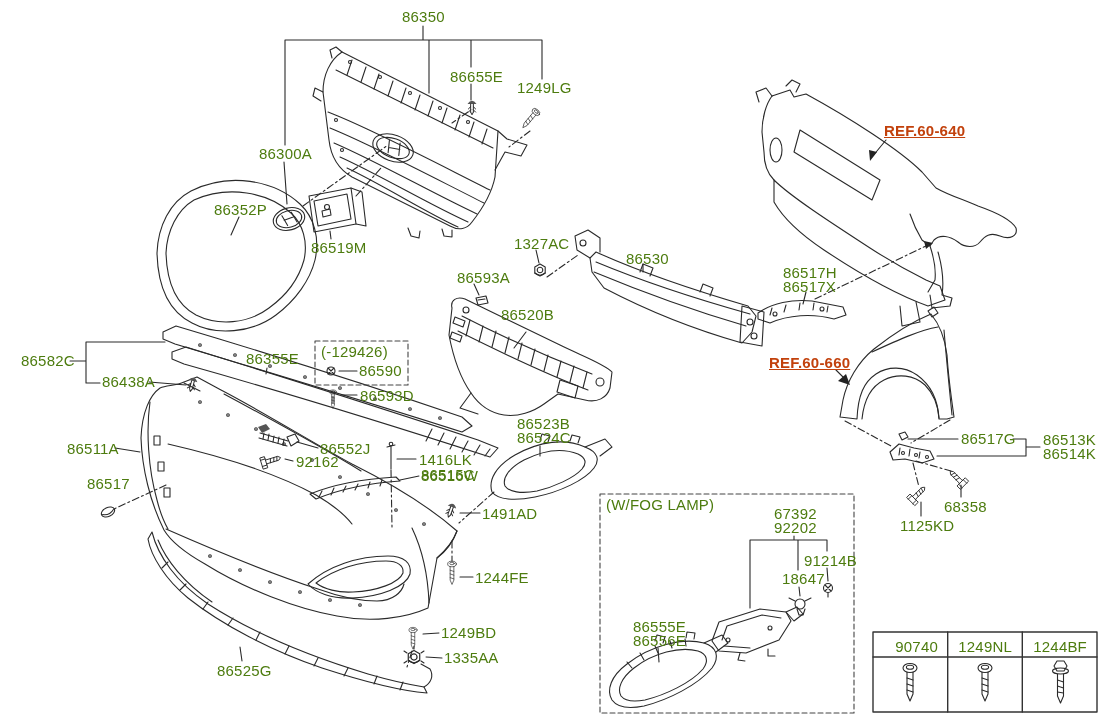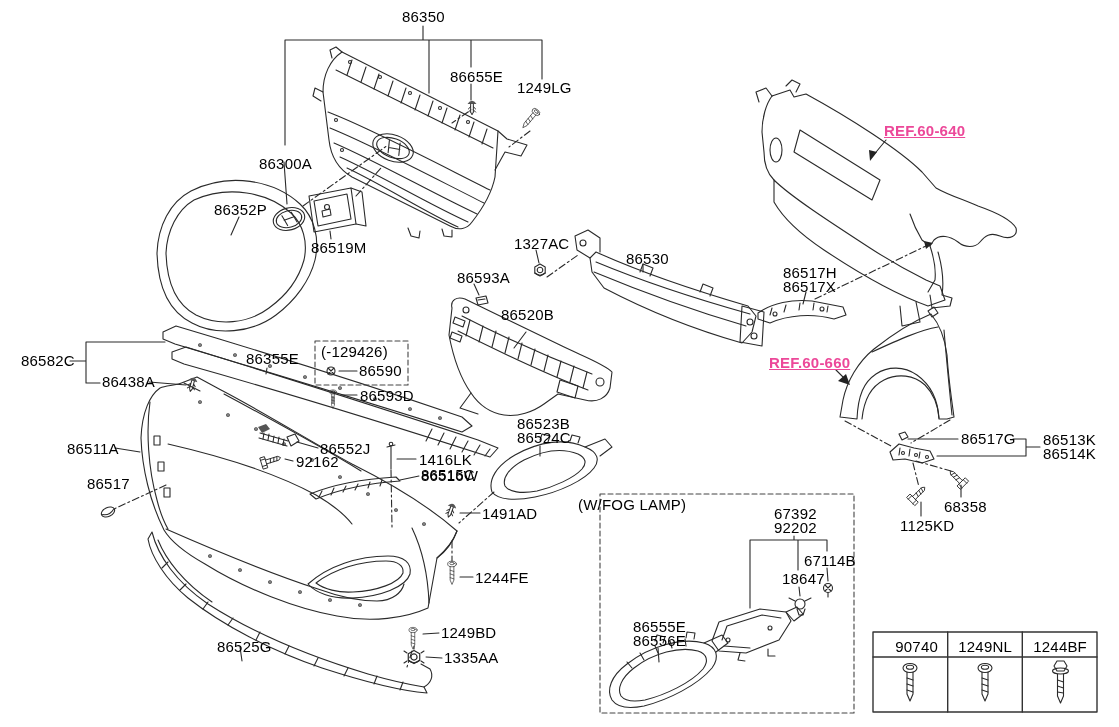--- a/index.html
+++ b/index.html
@@ -6,7 +6,7 @@
   .stage{position:relative;width:1119px;height:727px;background:#ffffff;
          font-family:"Liberation Sans",sans-serif;overflow:hidden;}
   .stage svg{position:absolute;left:0;top:0;}
-  .lbl{position:absolute;font-size:15px;line-height:15px;color:#000000;
+  .lbl{position:absolute;font-size:15px;line-height:15px;color:#4d7c0f;
        white-space:nowrap;letter-spacing:.2px;}
   .ref{color:#ec4899;font-weight:bold;text-decoration:underline;}
   .th{width:64px;text-align:right;}

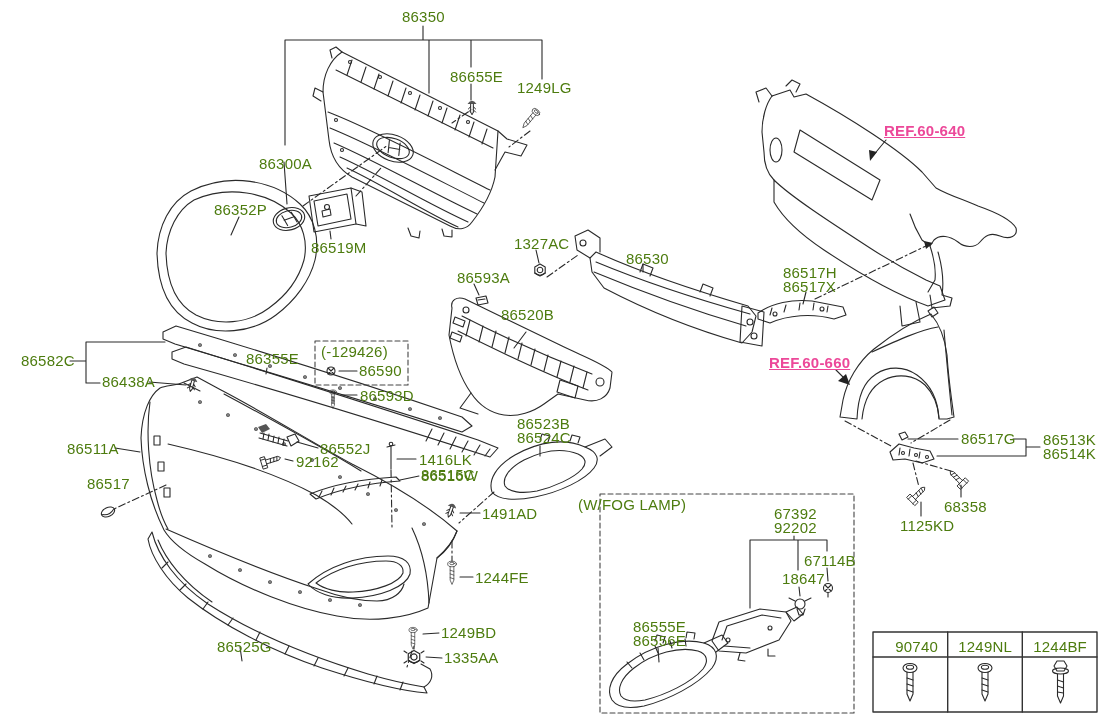--- a/index.html
+++ b/index.html
@@ -8,7 +8,7 @@
   .stage svg{position:absolute;left:0;top:0;}
   .lbl{position:absolute;font-size:15px;line-height:15px;color:#4d7c0f;
        white-space:nowrap;letter-spacing:.2px;}
-  .ref{color:#ec4899;font-weight:bold;text-decoration:underline;}
+  .ref{color:#c2410c;font-weight:bold;text-decoration:underline;}
   .th{width:64px;text-align:right;}
 </style>
 </head>

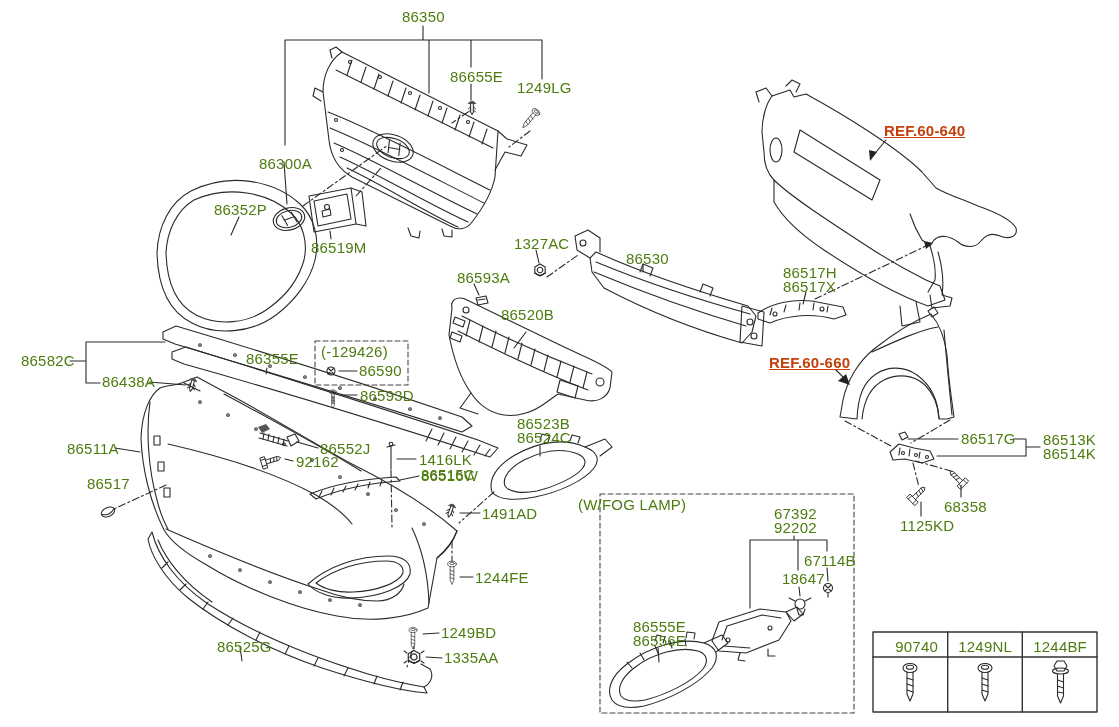--- a/index.html
+++ b/index.html
@@ -380,7 +380,7 @@
 <div class="lbl" style="left:402px;top:9px">86350</div>
 <div class="lbl" style="left:450px;top:69px">86655E</div>
 <div class="lbl" style="left:517px;top:80px">1249LG</div>
-<div class="lbl" style="left:259px;top:156px">86300A</div>
+<div class="lbl" style="left:259px;top:146px">86300A</div>
 <div class="lbl" style="left:214px;top:202px">86352P</div>
 <div class="lbl" style="left:311px;top:240px">86519M</div>
 <div class="lbl" style="left:514px;top:236px">1327AC</div>

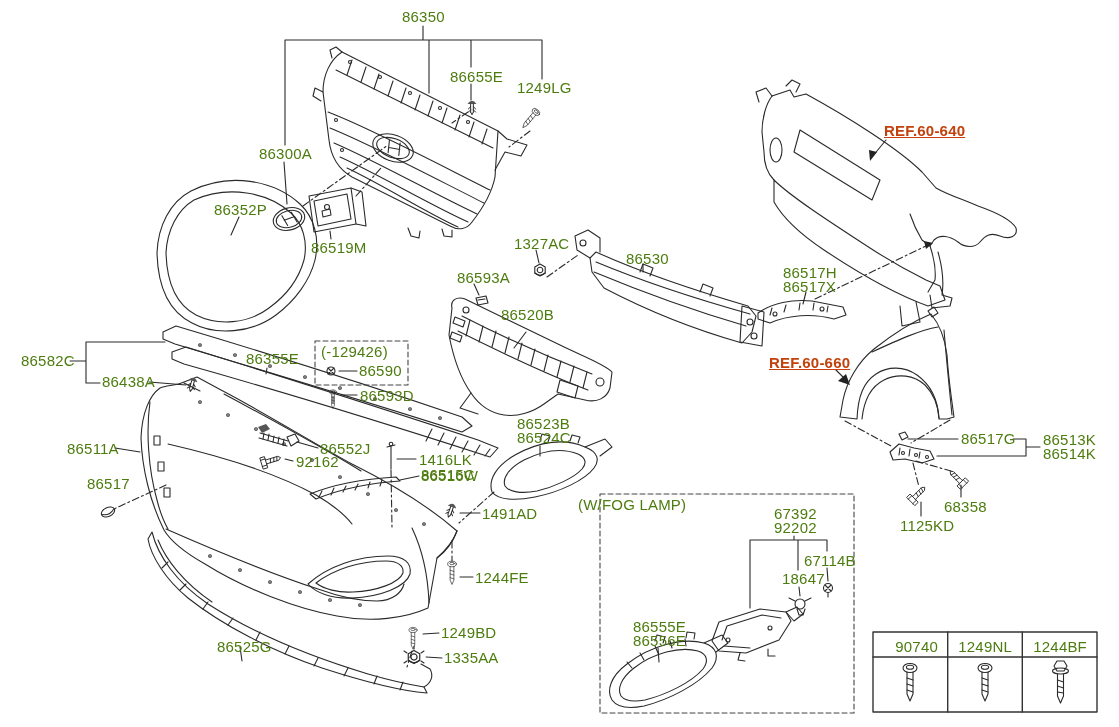--- a/index.html
+++ b/index.html
@@ -413,7 +413,7 @@
 <div class="lbl" style="left:1043px;top:446px">86514K</div>
 <div class="lbl" style="left:944px;top:499px">68358</div>
 <div class="lbl" style="left:900px;top:518px">1125KD</div>
-<div class="lbl" style="left:578px;top:497px">(W/FOG LAMP)</div>
+<div class="lbl" style="left:606px;top:497px">(W/FOG LAMP)</div>
 <div class="lbl" style="left:774px;top:506px">67392</div>
 <div class="lbl" style="left:774px;top:520px">92202</div>
 <div class="lbl" style="left:804px;top:553px">67114B</div>

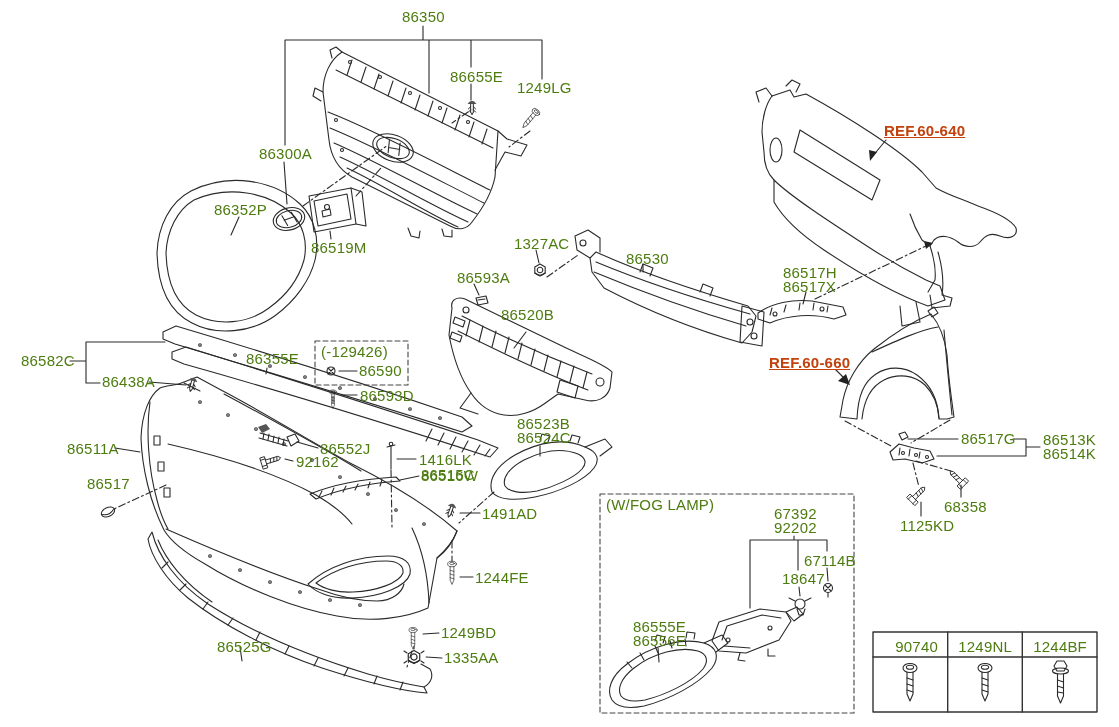--- a/index.html
+++ b/index.html
@@ -416,7 +416,7 @@
 <div class="lbl" style="left:606px;top:497px">(W/FOG LAMP)</div>
 <div class="lbl" style="left:774px;top:506px">67392</div>
 <div class="lbl" style="left:774px;top:520px">92202</div>
-<div class="lbl" style="left:804px;top:553px">67114B</div>
+<div class="lbl" style="left:804px;top:553px">91214B</div>
 <div class="lbl" style="left:782px;top:571px">18647</div>
 <div class="lbl" style="left:633px;top:619px">86555E</div>
 <div class="lbl" style="left:633px;top:633px">86556E</div>

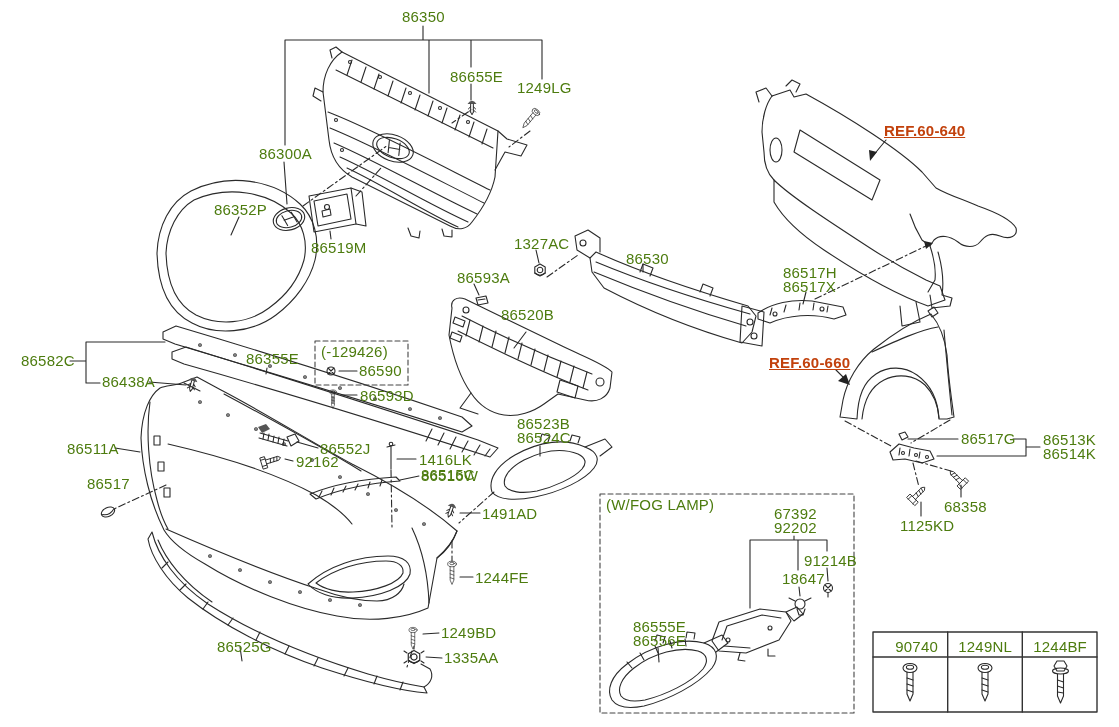--- a/index.html
+++ b/index.html
@@ -422,7 +422,7 @@
 <div class="lbl" style="left:633px;top:633px">86556E</div>
 <div class="lbl" style="left:441px;top:625px">1249BD</div>
 <div class="lbl" style="left:444px;top:650px">1335AA</div>
-<div class="lbl" style="left:217px;top:639px">86525G</div>
+<div class="lbl" style="left:217px;top:663px">86525G</div>
 
 <div class="lbl th" style="left:874px;top:639px">90740</div>
 <div class="lbl th" style="left:948px;top:639px">1249NL</div>

